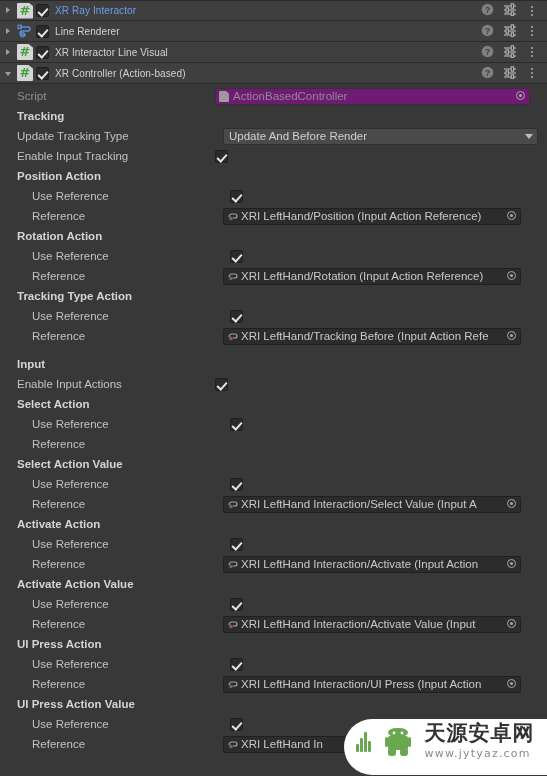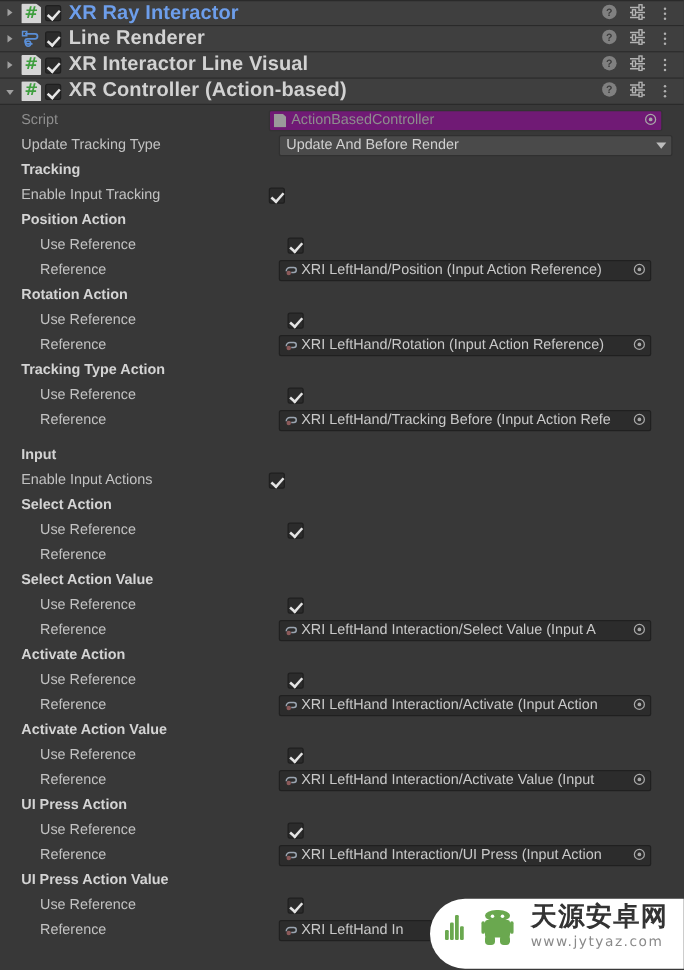--- a/index.html
+++ b/index.html
@@ -105,8 +105,8 @@
   }
 
   .comp-title {
-    font-weight: bold;
-    font-size: 16px;
+    font-weight: normal;
+    font-size: 10px;
     color: #d2d2d2;
     white-space: nowrap;
     flex: 1 1 auto;

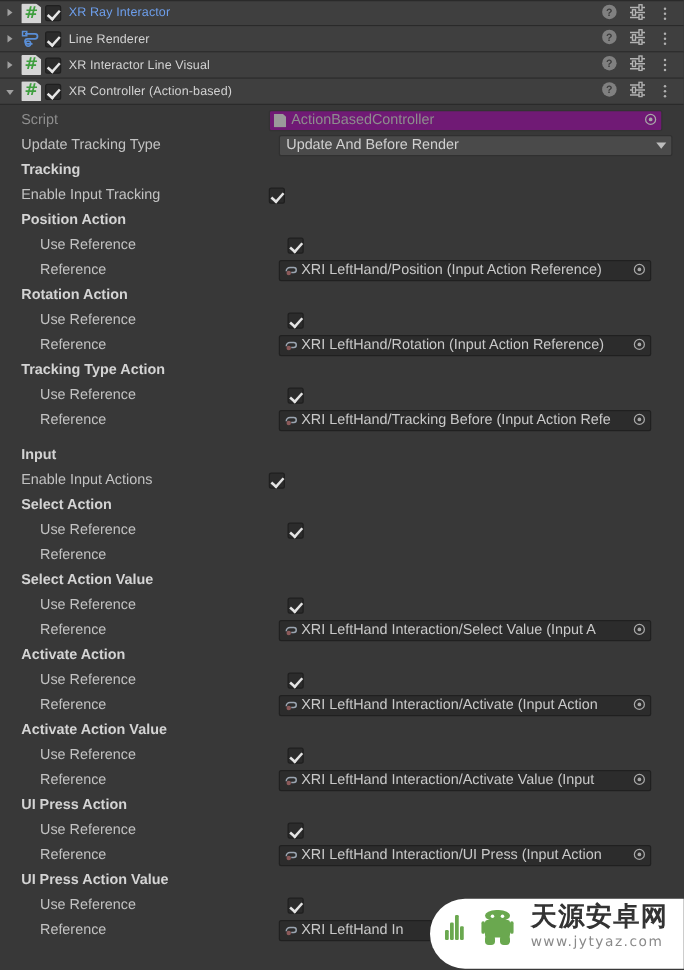--- a/index.html
+++ b/index.html
@@ -481,6 +481,10 @@
   </div>
   <div id="prop-rows">
       <div class="row">
+        <div class="label section">Tracking</div>
+        <div class="field"></div>
+      </div>
+      <div class="row">
         <div class="label">Update Tracking Type</div>
         <div class="field">
           <div class="dropdown">
@@ -488,10 +492,6 @@
             <span class="caret"></span>
           </div>
         </div>
-      </div>
-      <div class="row">
-        <div class="label section">Tracking</div>
-        <div class="field"></div>
       </div>
       <div class="row">
         <div class="label">Enable Input Tracking</div>

